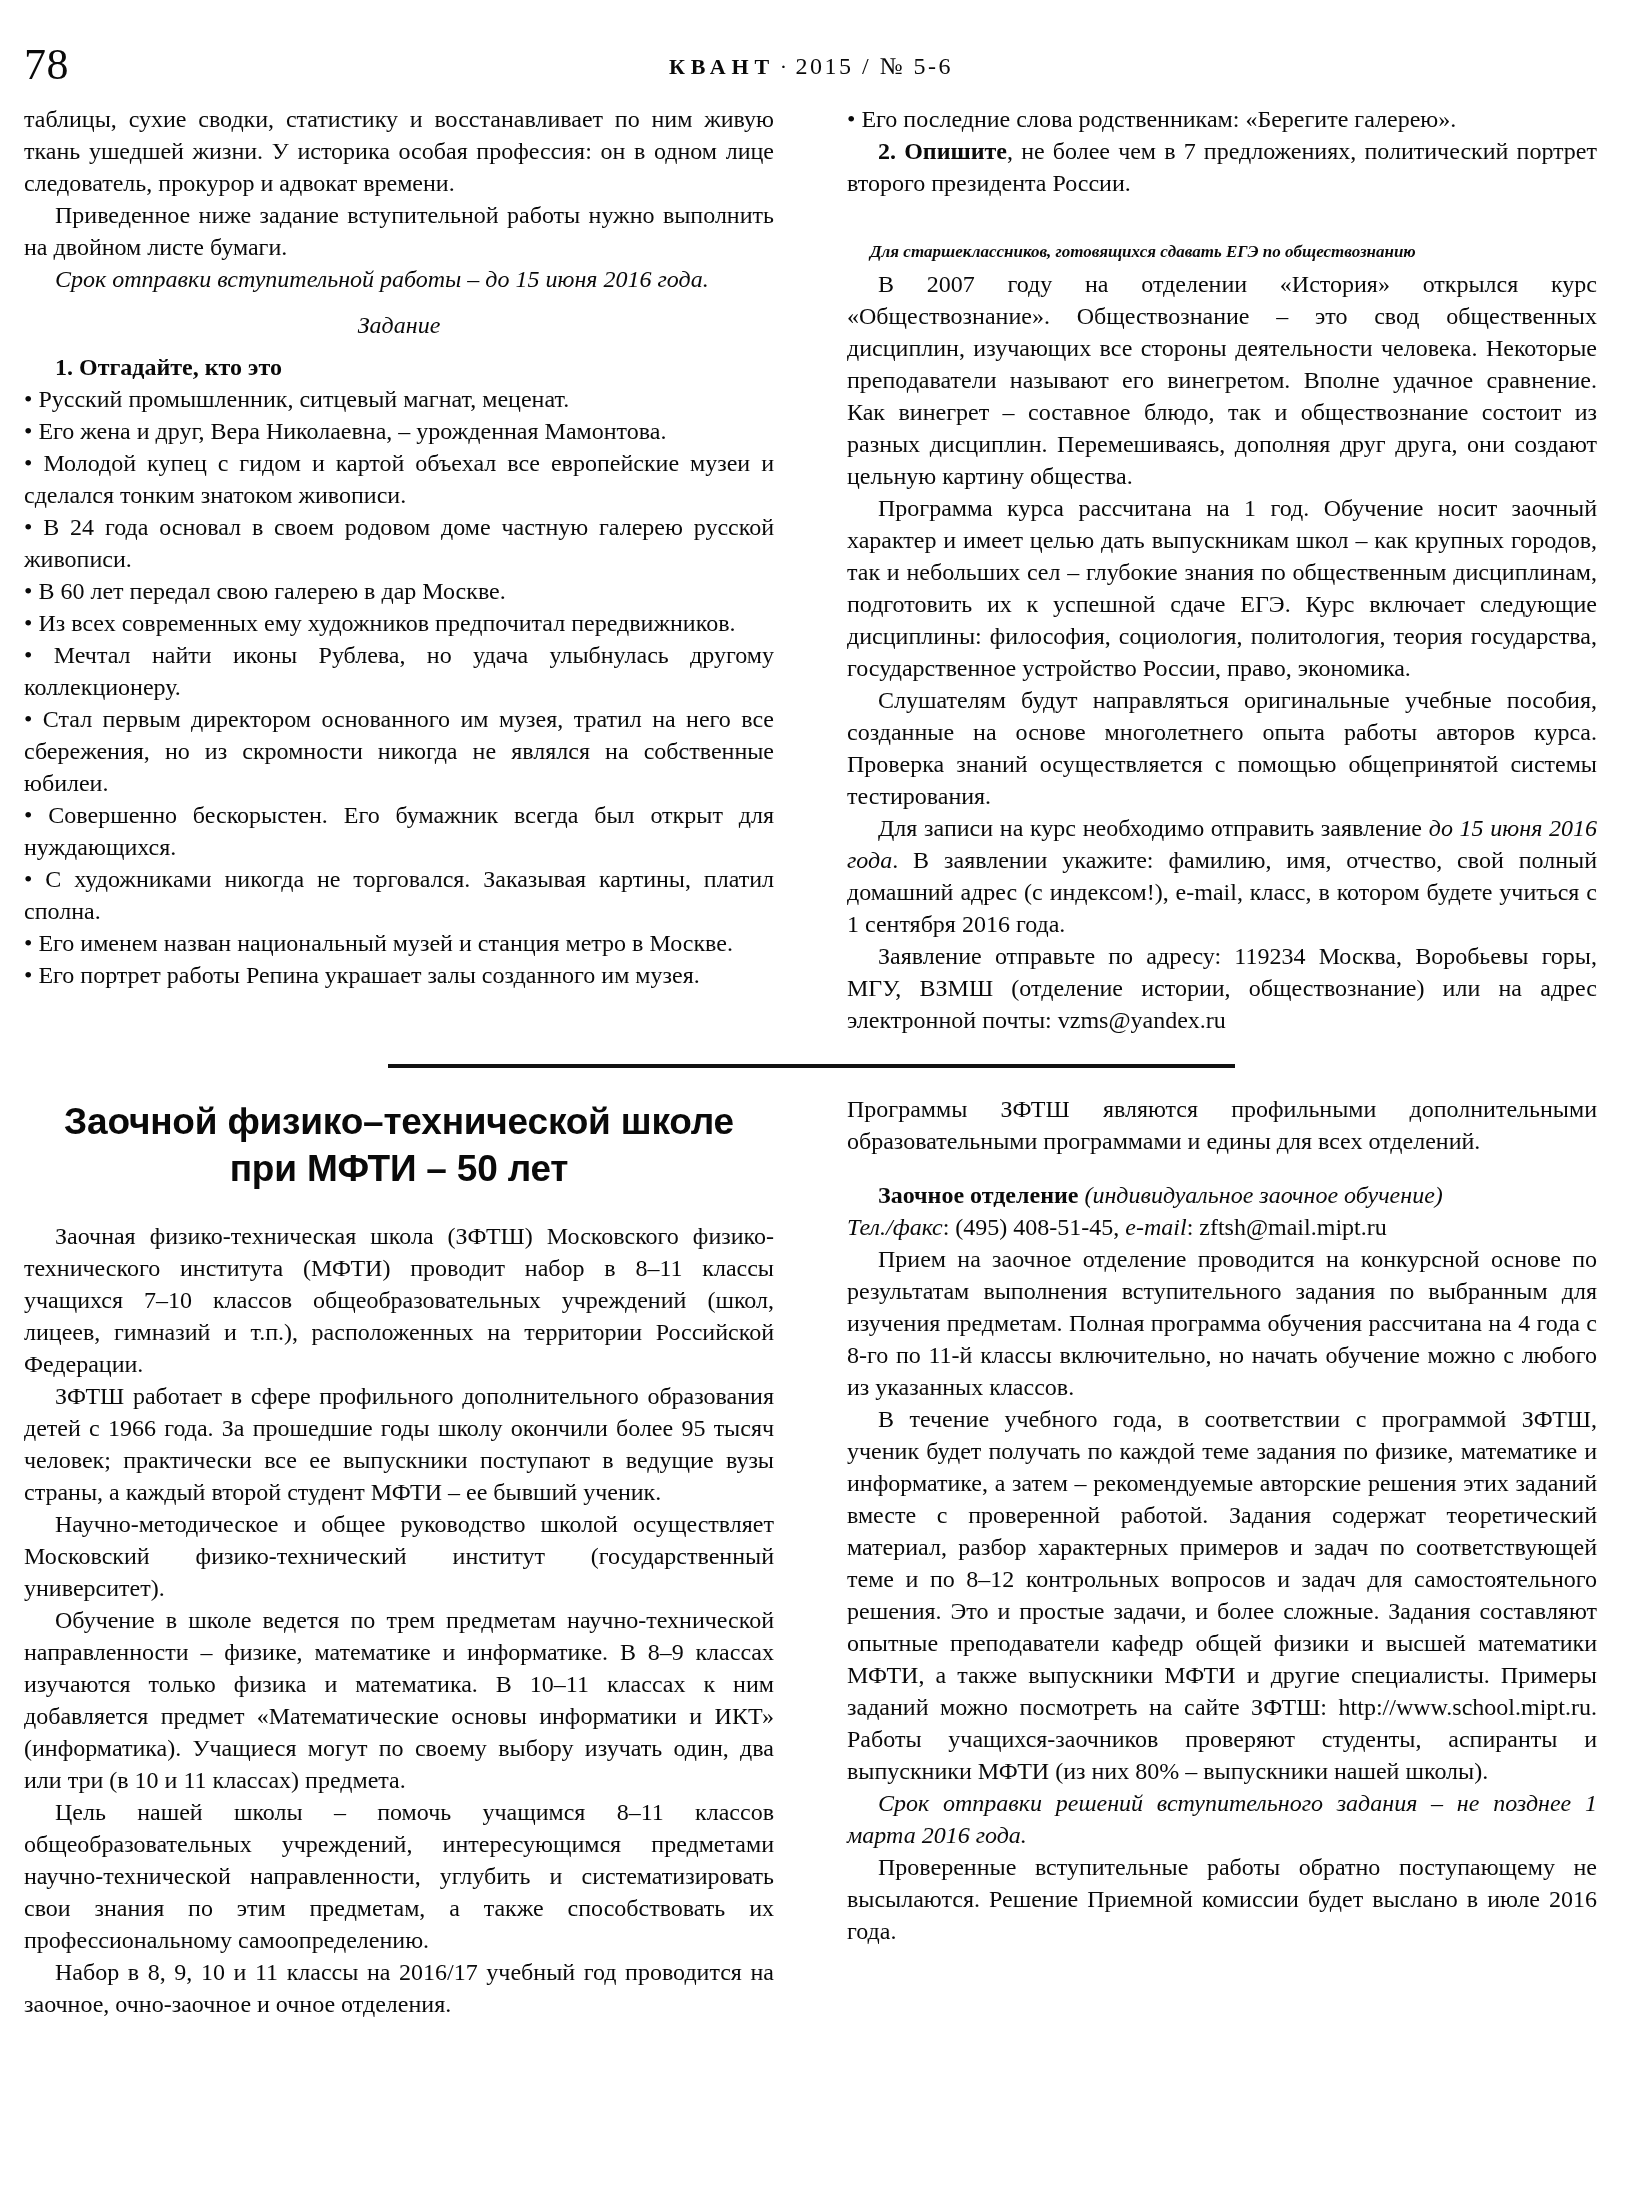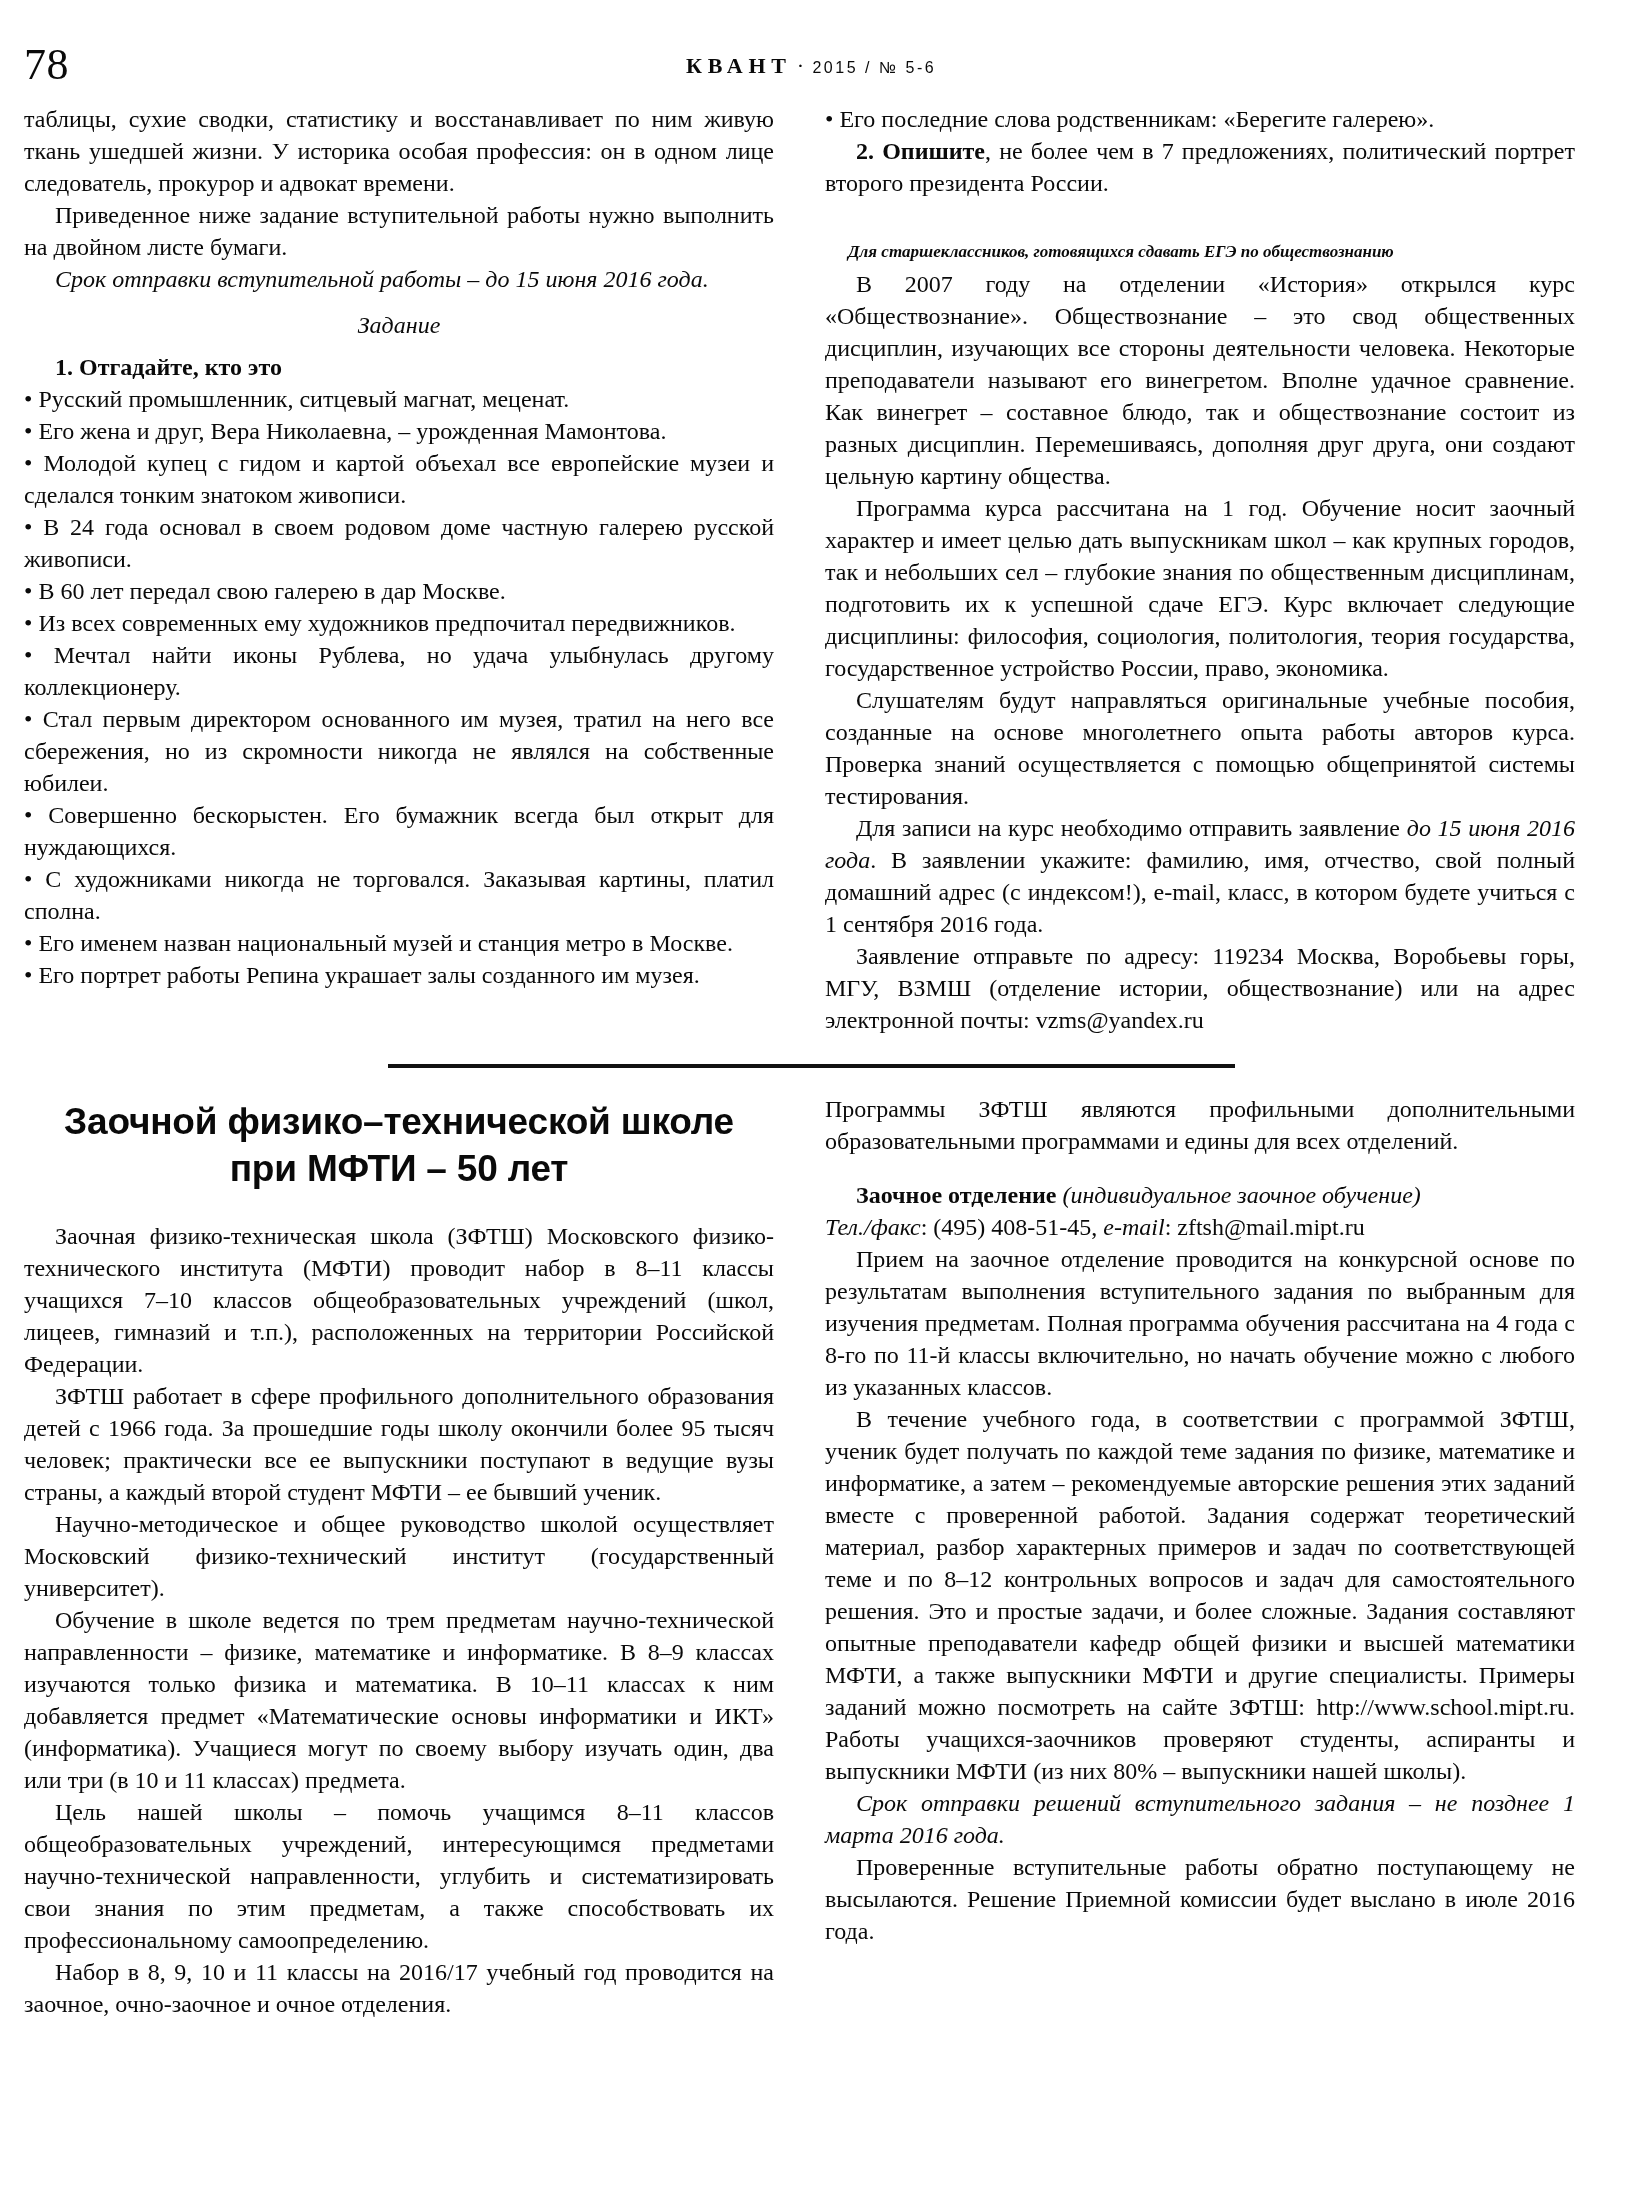--- a/index.html
+++ b/index.html
@@ -52,9 +52,9 @@
   }
   .journal-sep { letter-spacing: 3.3px; padding: 0 5px; }
   .journal-issue {
-    font-family: Liberation Sans, sans-serif;
+    font-family: Liberation Serif, serif;
     letter-spacing: 2.5px;
-    font-size: 16px;
+    font-size: 24px;
   }
 
   

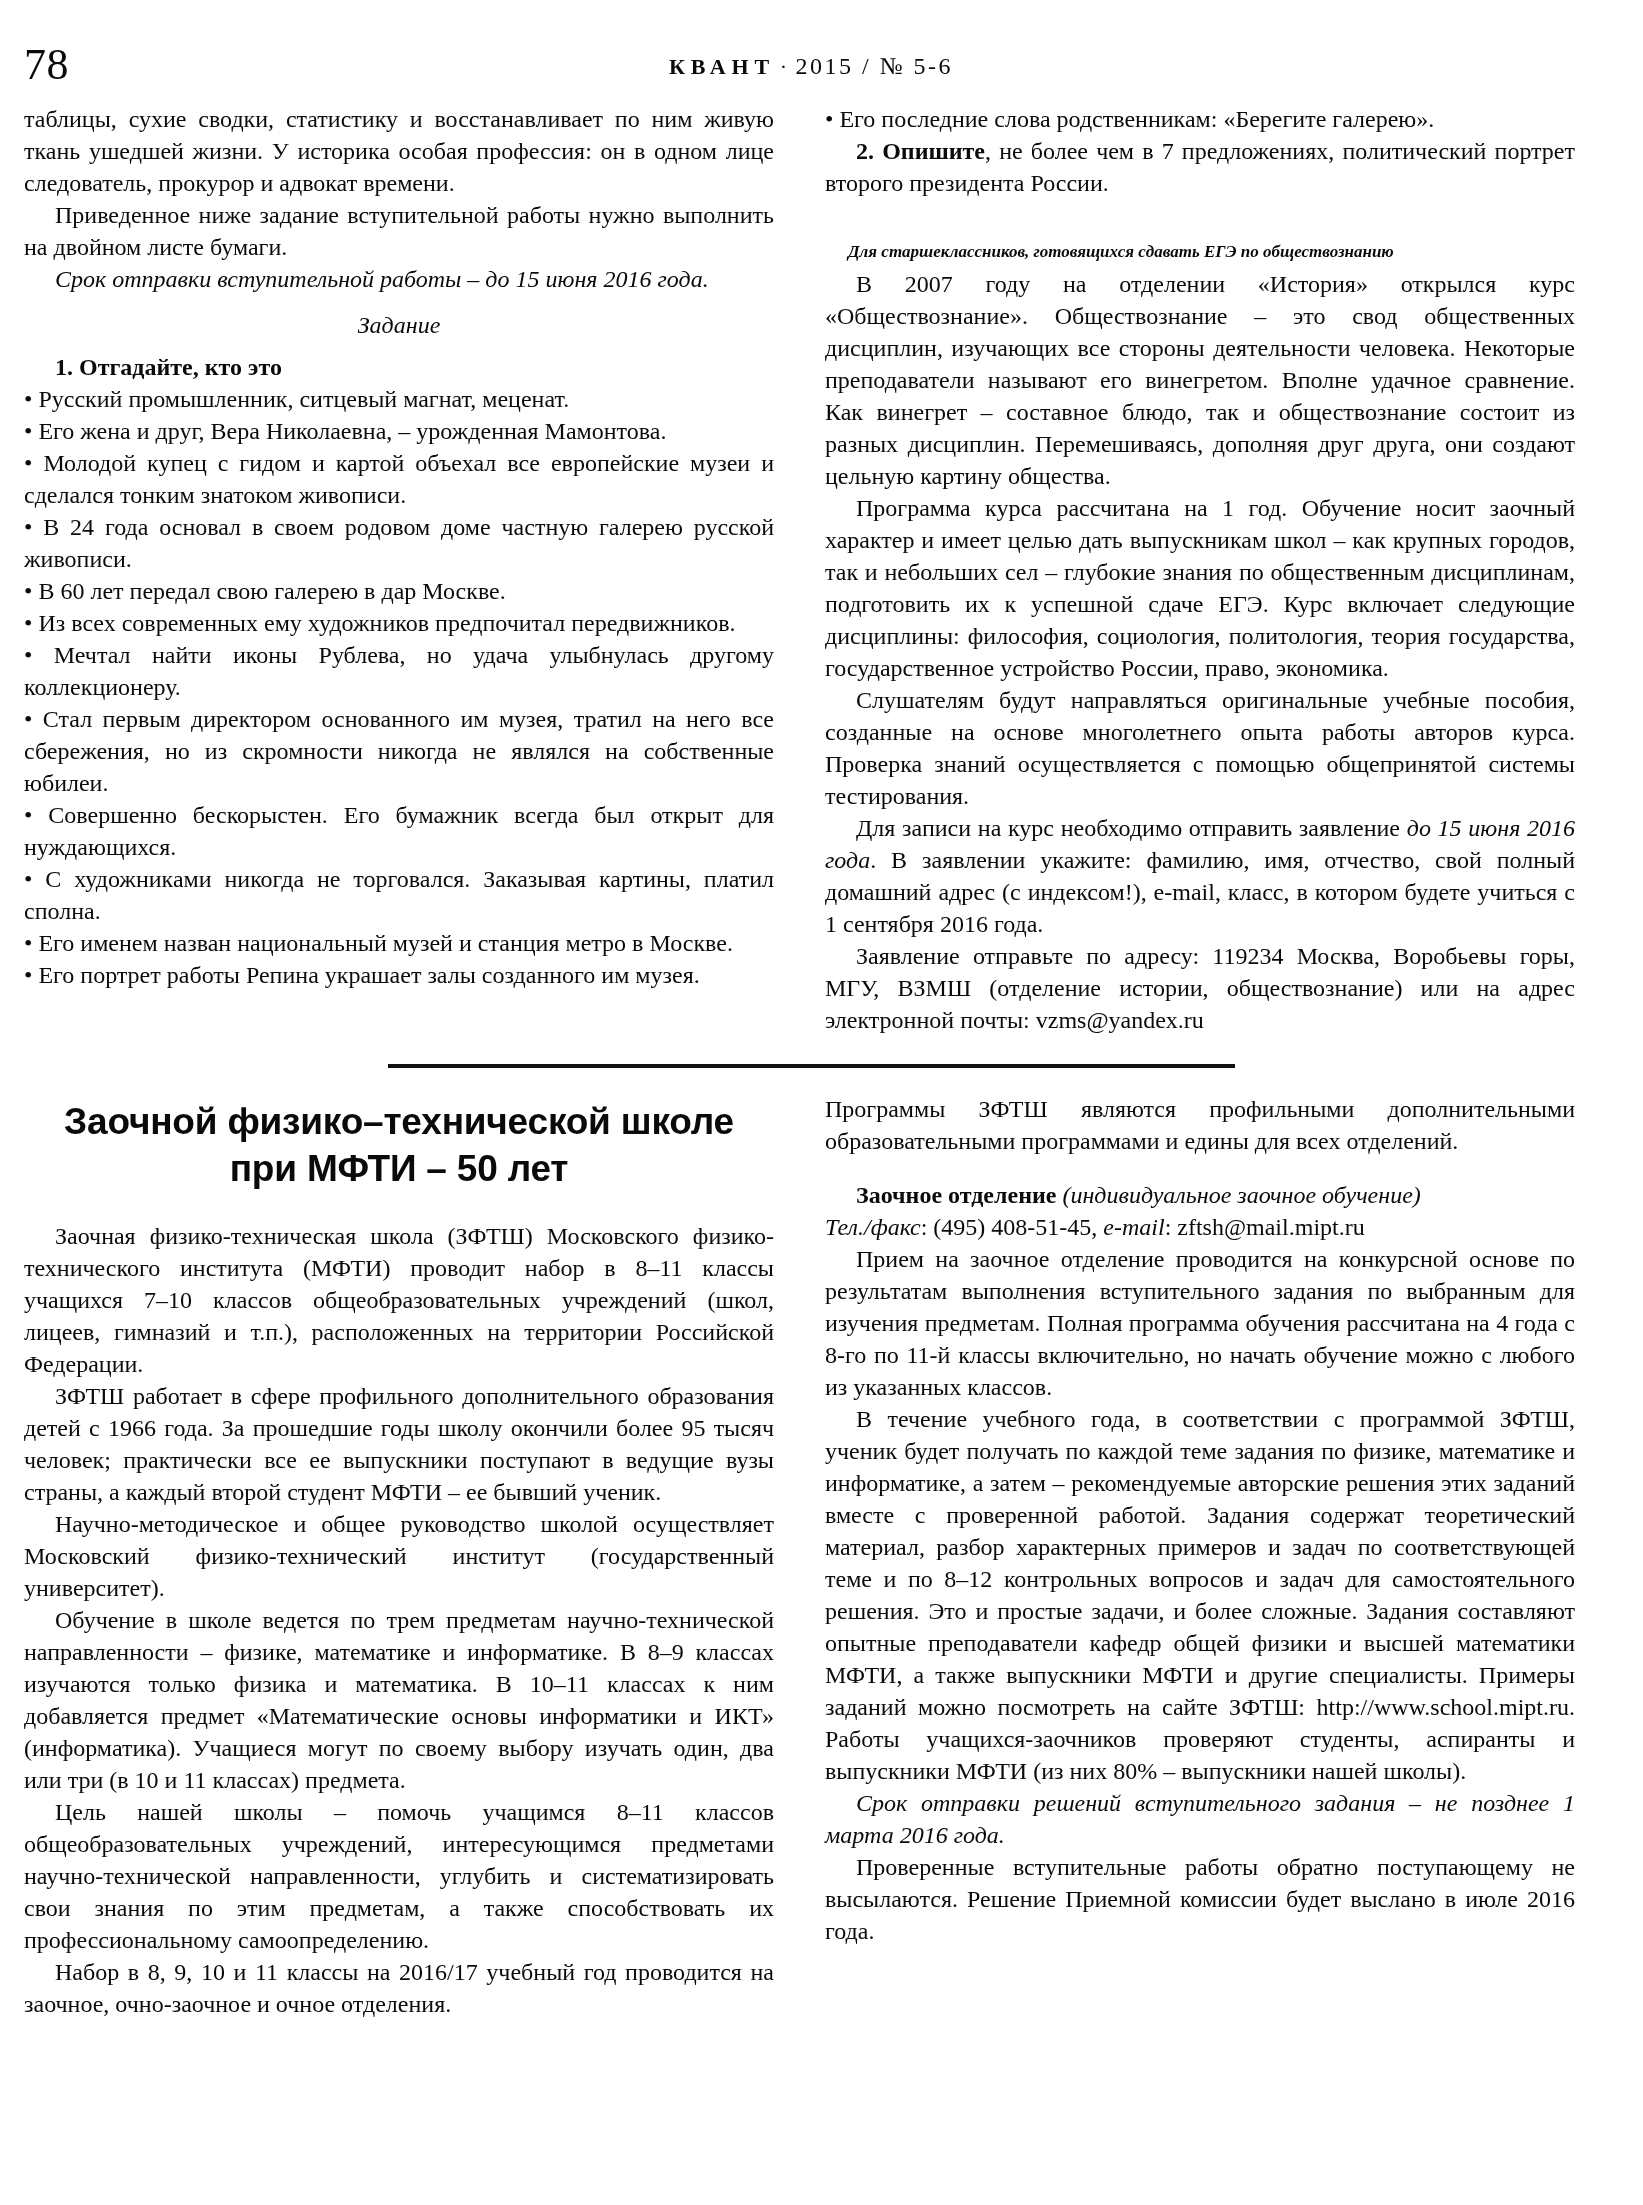--- a/index.html
+++ b/index.html
@@ -60,7 +60,7 @@
   
   .columns {
     display: flex;
-    gap: 51px;
+    gap: 73px;
     align-items: flex-start;
     margin-top: 7px;
   }

